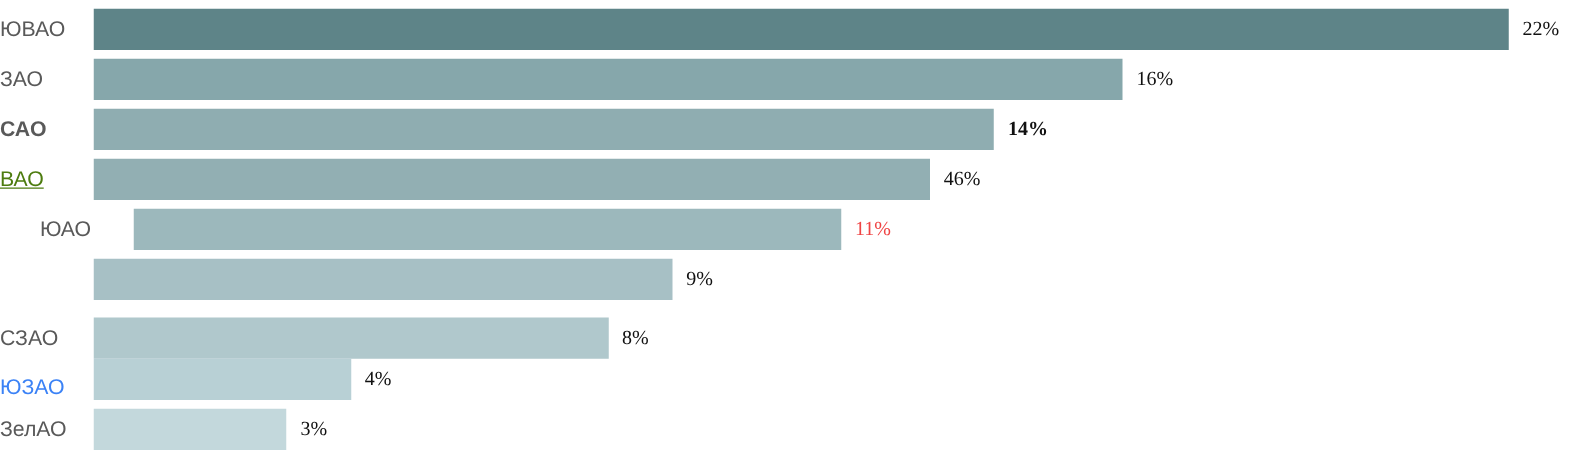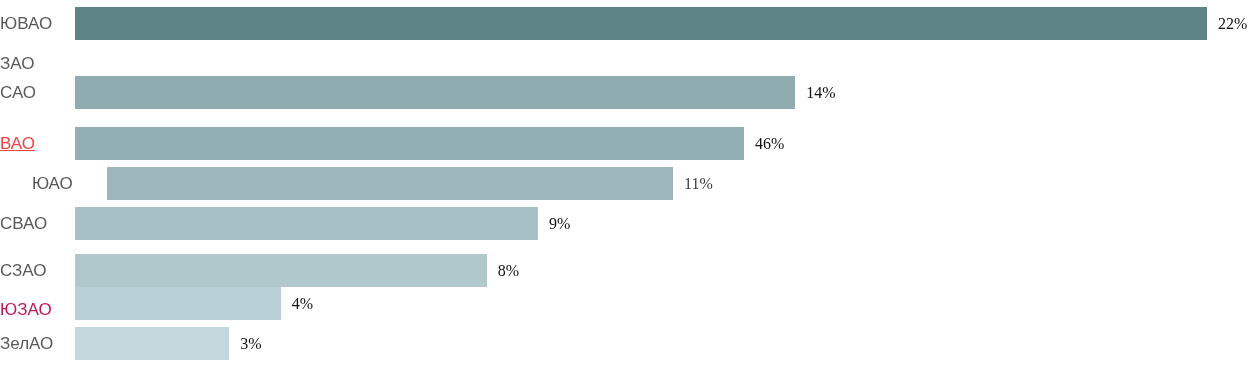--- a/index.html
+++ b/index.html
@@ -74,6 +74,10 @@
 
   <div class="row" style="top:47px;">
     <span class="cat-label" style="color: rgb(89, 89, 89);">ЗАО</span>
+    <span class="bar-wrap">
+      <span class="bar" style="width: 823.273px; background: rgb(134, 167, 171);"></span>
+      <span class="val-label" style="color: rgb(17, 17, 17);">16%</span>
+    </span>
   </div>
 
   <div class="row" style="top:76px;">

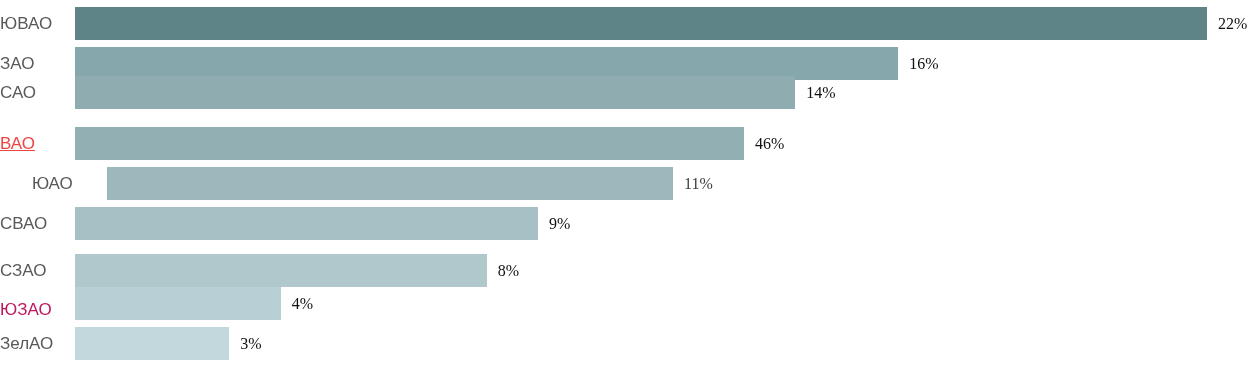--- a/index.html
+++ b/index.html
@@ -80,7 +80,7 @@
     </span>
   </div>
 
-  <div class="row" style="top:76px;">
+  <div class="row" style="top:87px;font-weight:bold;">
     <span class="cat-label" style="color: rgb(89, 89, 89);">САО</span>
     <span class="bar-wrap">
       <span class="bar" style="width: 720.364px; background: rgb(143, 173, 177);"></span>

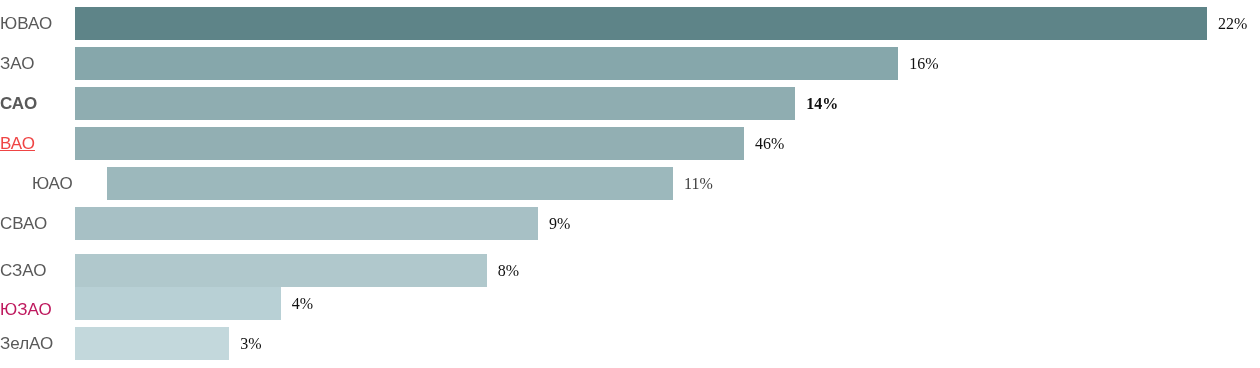--- a/index.html
+++ b/index.html
@@ -89,7 +89,7 @@
   </div>
 
   <div class="row" style="top:127px;">
-    <span class="cat-label" style="color: #ef4444; text-decoration: underline;">ВАО</span>
+    <span class="cat-label" style="color: #4d7c0f; text-decoration: underline;">ВАО</span>
     <span class="bar-wrap">
       <span class="bar" style="width: 668.909px; background: rgb(146, 175, 179);"></span>
       <span class="val-label" style="color: rgb(17, 17, 17);">46%</span>

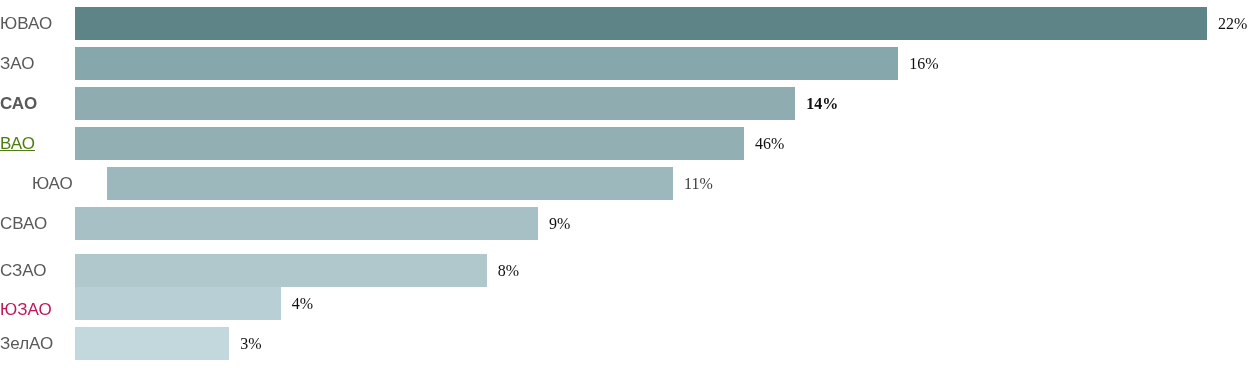--- a/index.html
+++ b/index.html
@@ -100,7 +100,7 @@
     <span class="cat-label" style="color: rgb(89, 89, 89);">ЮАО</span>
     <span class="bar-wrap">
       <span class="bar" style="width: 566px; background: rgb(156, 184, 188);"></span>
-      <span class="val-label" style="color: #404040;">11%</span>
+      <span class="val-label" style="color: #ef4444;">11%</span>
     </span>
   </div>
 

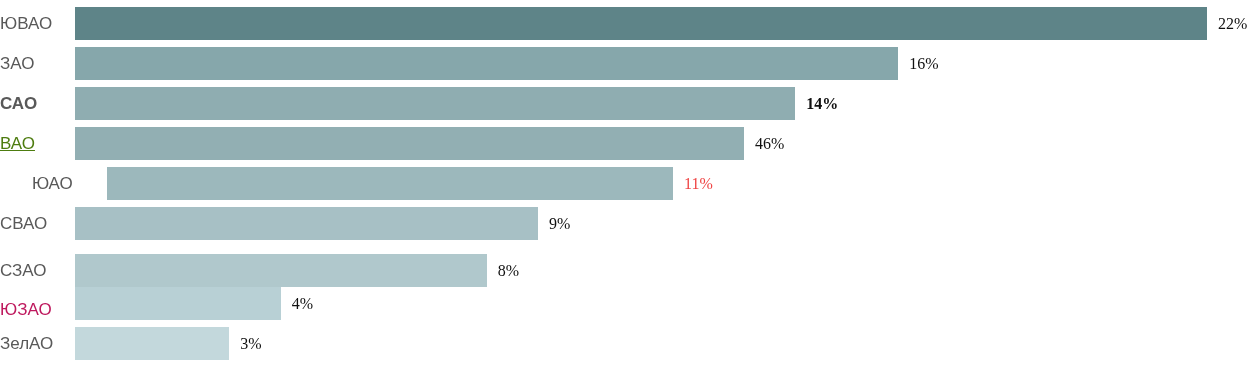--- a/index.html
+++ b/index.html
@@ -105,7 +105,6 @@
   </div>
 
   <div class="row" style="top:207px;">
-    <span class="cat-label" style="color: rgb(89, 89, 89);">СВАО</span>
     <span class="bar-wrap">
       <span class="bar" style="width: 463.091px; background: rgb(167, 192, 197);"></span>
       <span class="val-label" style="color: rgb(17, 17, 17);">9%</span>

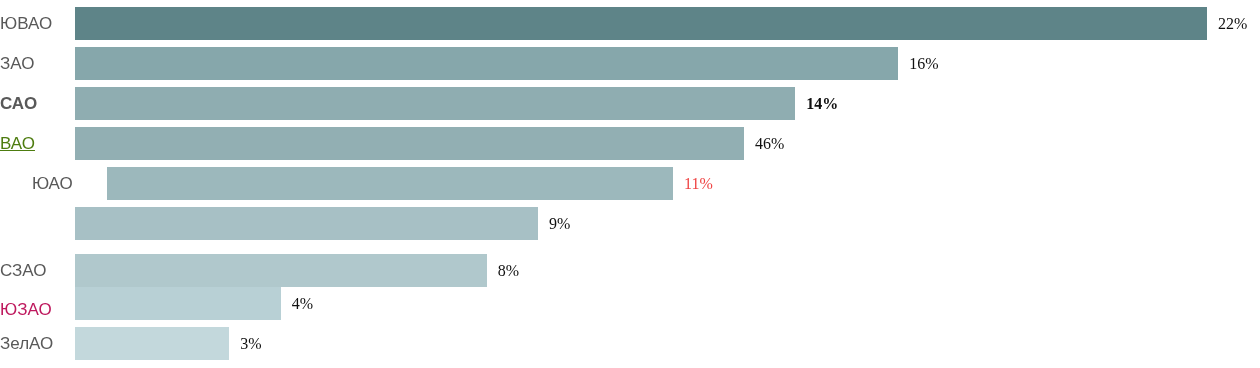--- a/index.html
+++ b/index.html
@@ -120,7 +120,7 @@
   </div>
 
   <div class="row" style="top:287px;">
-    <span class="cat-label" style="color: #be185d; margin-top: 12px;">ЮЗАО</span>
+    <span class="cat-label" style="color: #3b82f6; margin-top: 12px;">ЮЗАО</span>
     <span class="bar-wrap">
       <span class="bar" style="width: 205.818px; background: rgb(184, 208, 213);"></span>
       <span class="val-label" style="color: rgb(17, 17, 17);">4%</span>

